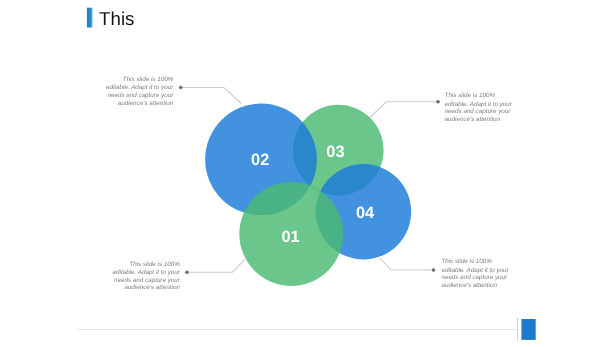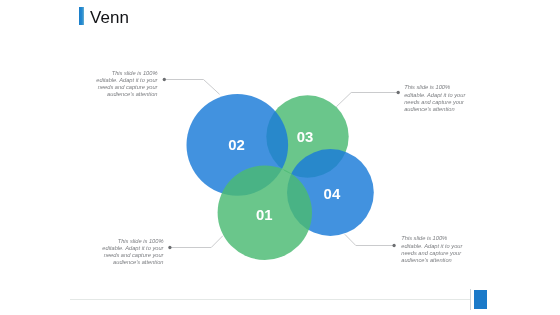--- a/index.html
+++ b/index.html
@@ -66,7 +66,7 @@
 <div id="slide">
 
   <div class="title-bar"></div>
-  <div class="title-text">Venn</div>
+  <div class="title-text">This</div>
 
   <svg class="venn" viewBox="0 0 560 315" xmlns="http://www.w3.org/2000/svg">
     <g fill="none">

